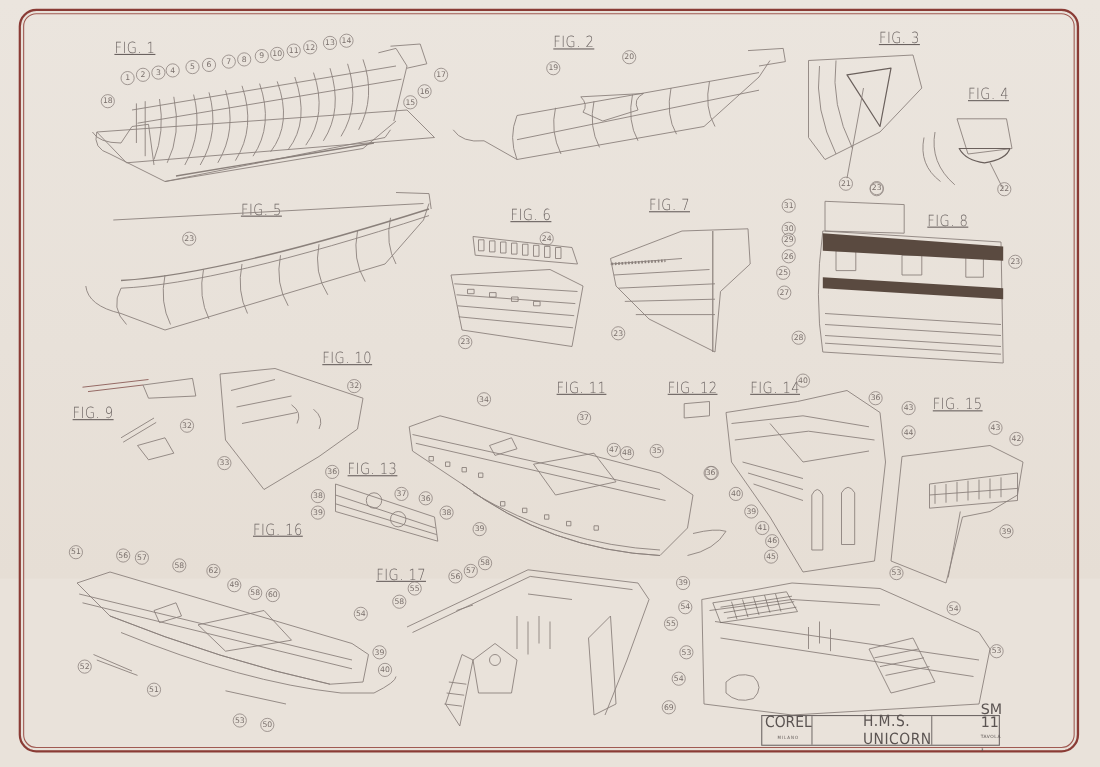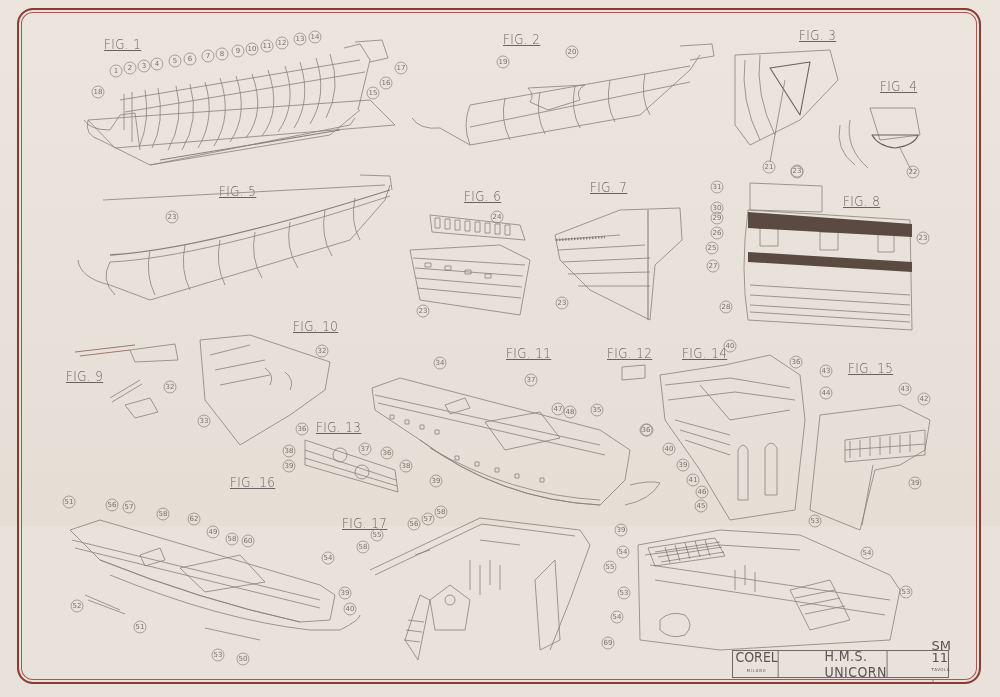--- a/index.html
+++ b/index.html
@@ -9,7 +9,7 @@
   .fig-label{position:absolute;font-family:"DejaVu Sans",sans-serif;font-size:14px;color:#6a6260;text-decoration:underline;letter-spacing:0.5px;font-weight:300;transform:scaleX(0.85);transform-origin:left top;white-space:nowrap;}
   svg.art{position:absolute;left:0;top:0;}
   .num{font-family:"DejaVu Sans",sans-serif;font-size:7px;fill:#7a706c;text-anchor:middle;dominant-baseline:central;}
-  .titleblock{position:absolute;left:732px;top:650px;width:215px;height:26px;border:1px solid #6f6866;display:flex;gap:40px;}
+  .titleblock{position:absolute;left:692px;top:650px;width:215px;height:26px;border:1px solid #6f6866;display:flex;gap:40px;}
   .tb-cell{border-right:1px solid #6f6866;display:flex;flex-direction:column;align-items:center;justify-content:center;color:#5b5452;}
   .tb-cell:last-child{border-right:none;align-items:flex-end;}
   .tb-brand{width:48px;font-size:14px;line-height:13px;transform:scaleX(0.9);}

